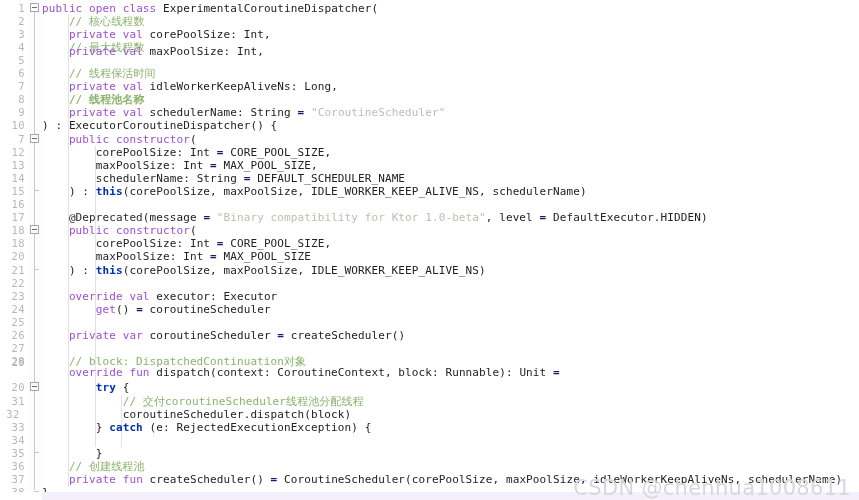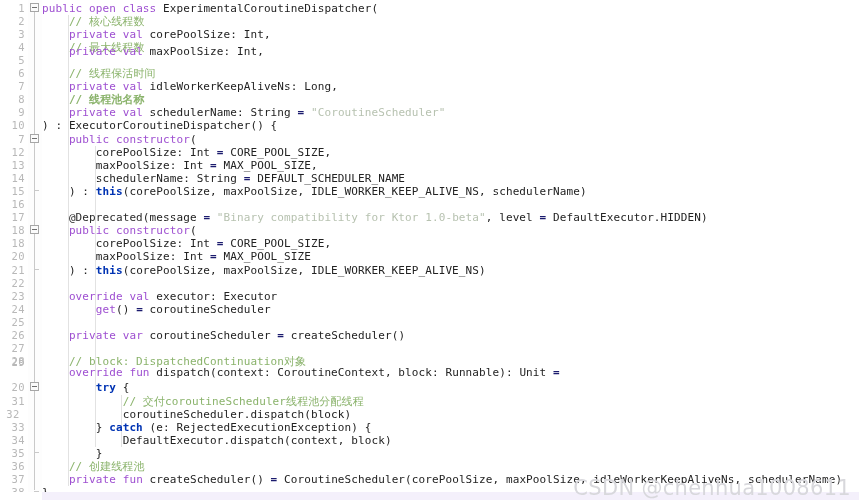--- a/index.html
+++ b/index.html
@@ -251,7 +251,6 @@
       <div class="row" style="top: 395px;"><span>            </span><span class="cmt">// 交付coroutineScheduler线程池分配线程</span></div>
       <div class="row" style="top: 420.7px;"><span>        </span>} <span class="kw2">catch</span> (<span class="plain">e</span>: <span class="plain">RejectedExecutionException</span>) {</div>
       <div class="row" style="top: 407.6px;"><span>            </span><span class="plain">coroutineScheduler.dispatch</span>(<span class="plain">block</span>)</div>
-      <div class="row" style="top: 433.8px;"><span>            </span><span class="plain">DefaultExecutor.dispatch</span>(<span class="plain">context</span>, <span class="plain">block</span>)</div>
       <div class="row" style="top: 446.9px;"><span>        </span>}</div>
       <div class="row" style="top: 460px;"><span>    </span><span class="cmt">// 创建线程池</span></div>
       <div class="row" style="top: 473.1px;"><span>    </span><span class="kw">private</span> <span class="kw">fun</span> <span class="plain">createScheduler</span>() <span class="op">=</span> <span class="plain">CoroutineScheduler</span>(<span class="plain">corePoolSize</span>, <span class="plain">maxPoolSize</span>, <span class="plain">idleWorkerKeepAliveNs</span>, <span class="plain">schedulerName</span>)</div>

